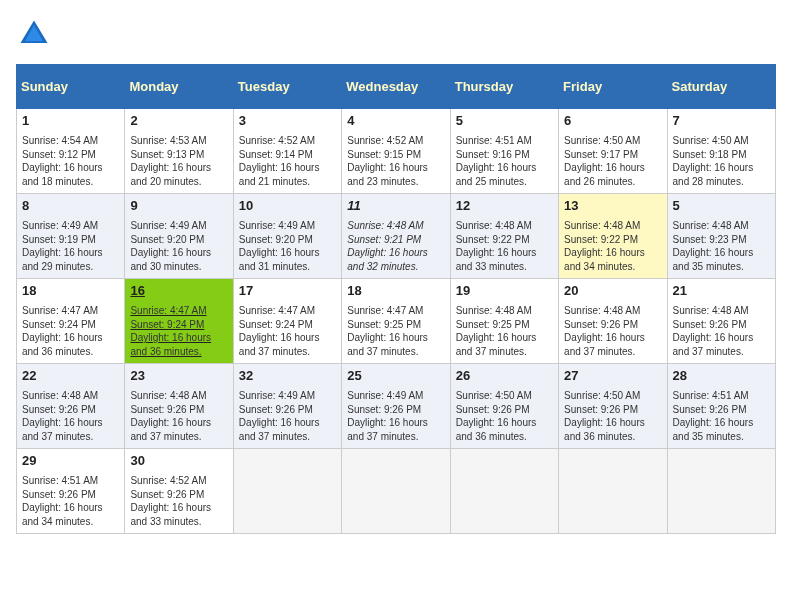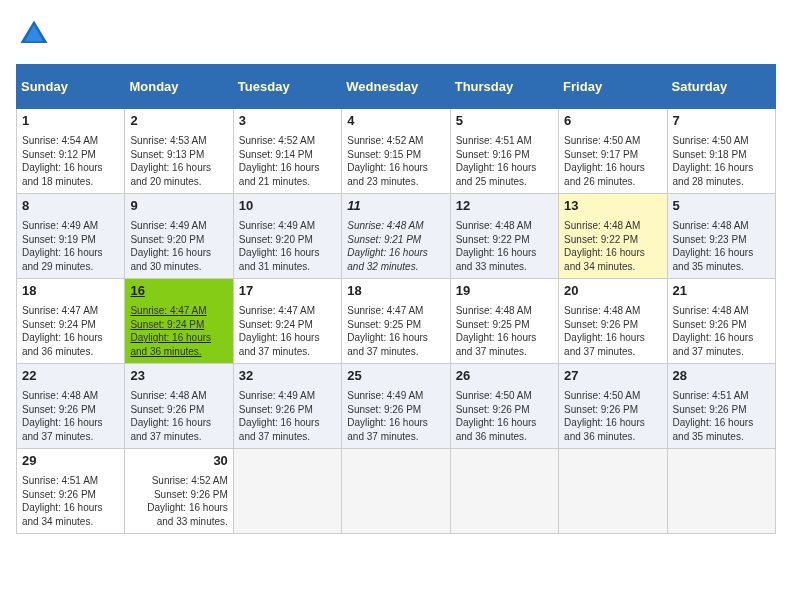--- a/index.html
+++ b/index.html
@@ -313,7 +313,7 @@
 Sunset: 9:26 PM
 Daylight: 16 hours and 34 minutes.</div>
         </td>
-        <td style="background: rgb(255, 255, 255); text-align: right;">
+        <td style="background: rgb(255, 255, 255);">
           <span class="day-num">30</span>
           <div class="day-info" style="white-space: pre-line;">Sunrise: 4:52 AM
 Sunset: 9:26 PM

